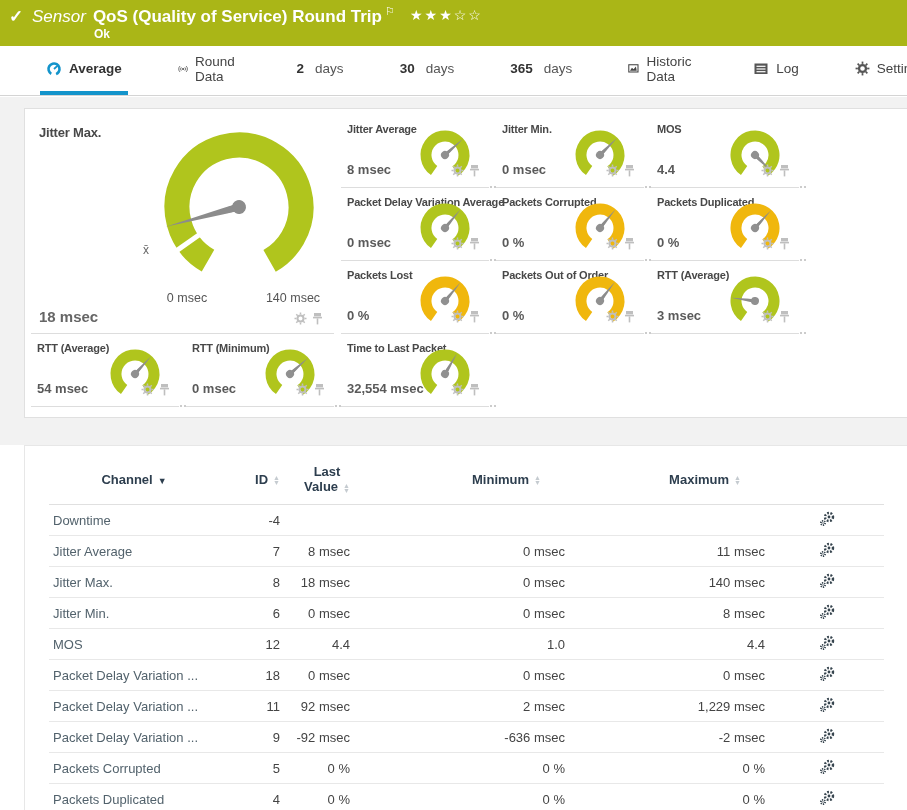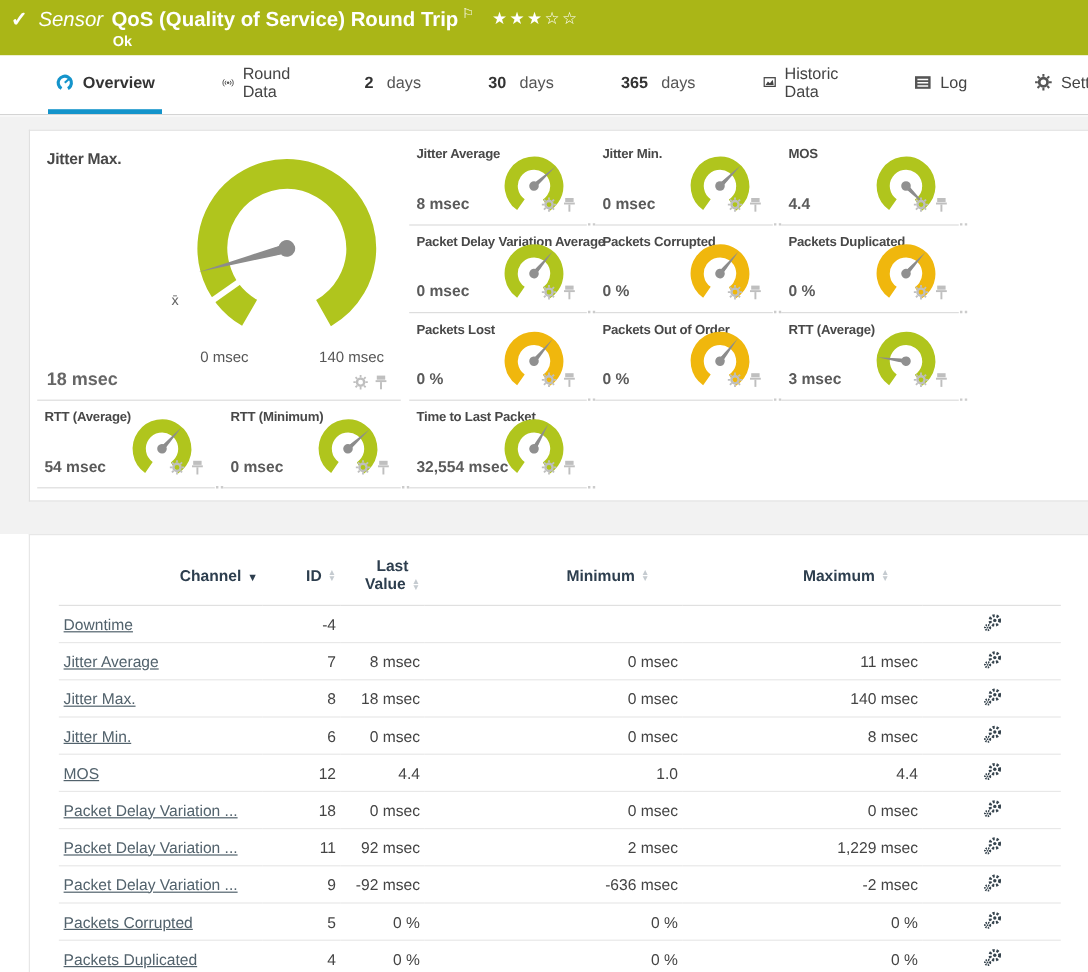--- a/index.html
+++ b/index.html
@@ -136,7 +136,7 @@
       <circle cx="8" cy="8" r="5.5" fill="none" stroke="#1494cb" stroke-width="2.6" stroke-dasharray="28.8 34.6" transform="rotate(120 8 8)"></circle>
       <line x1="8" y1="8" x2="12.2" y2="4.2" stroke="#1494cb" stroke-width="1.8"></line>
     </svg>
-    <span>Overview</span>
+    <span>Average</span>
   </div>
   <div class="tab">
     <svg width="16" height="16" viewBox="0 0 16 16">

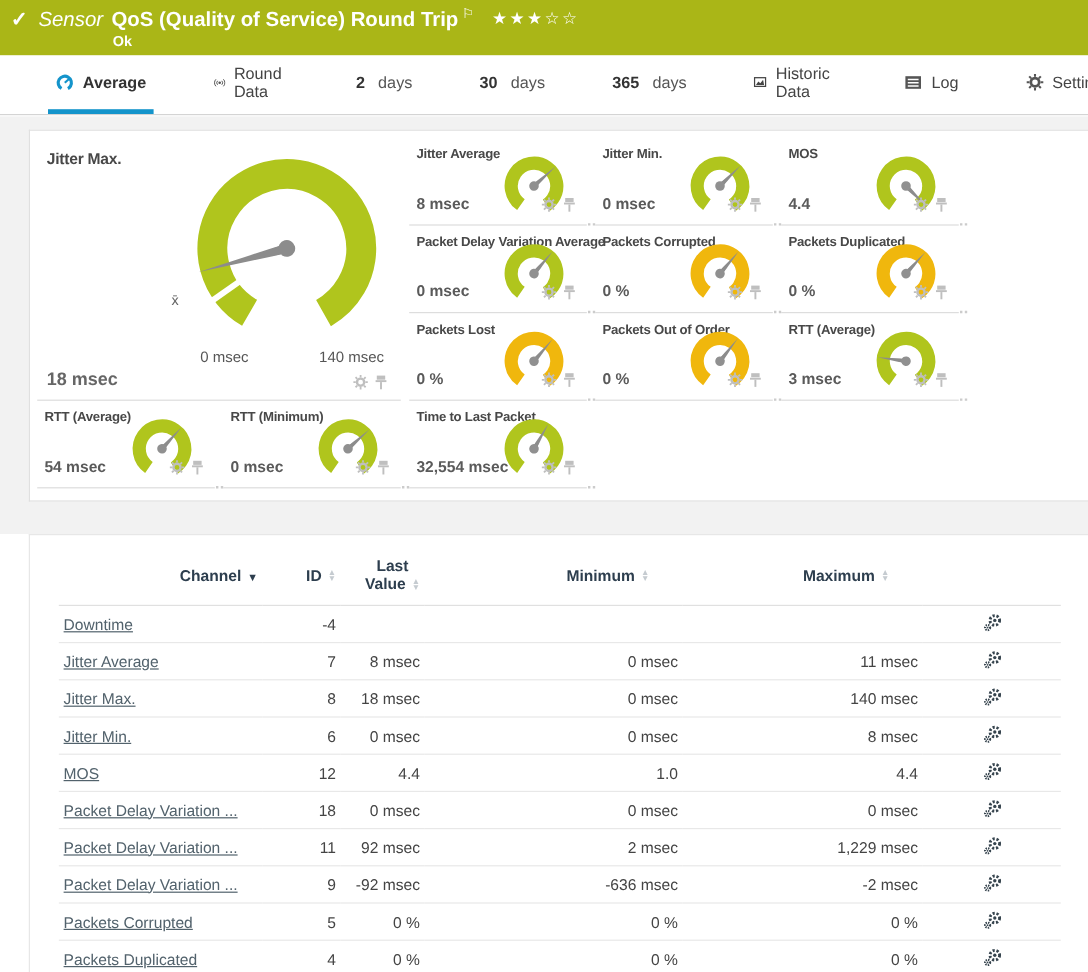--- a/index.html
+++ b/index.html
@@ -78,7 +78,7 @@
   table.chan col.c-max { width:200px; } table.chan col.c-gear { width:115px; }
   table.chan th { color:#2d3e4e; font-weight:bold; text-align:right; padding:8px 4px 10px 4px;
     border-bottom:1px solid #e0e0e0; vertical-align:middle; cursor:pointer; }
-  table.chan th.h-channel { text-align:right; }
+  table.chan th.h-channel { text-align:center; }
   table.chan td { color:#444; text-align:right; padding:0 4px; height:31px;
     border-bottom:1px solid #e8e8e8; }
   table.chan td.c1 { text-align:left; color:#52626c;text-decoration:underline; }

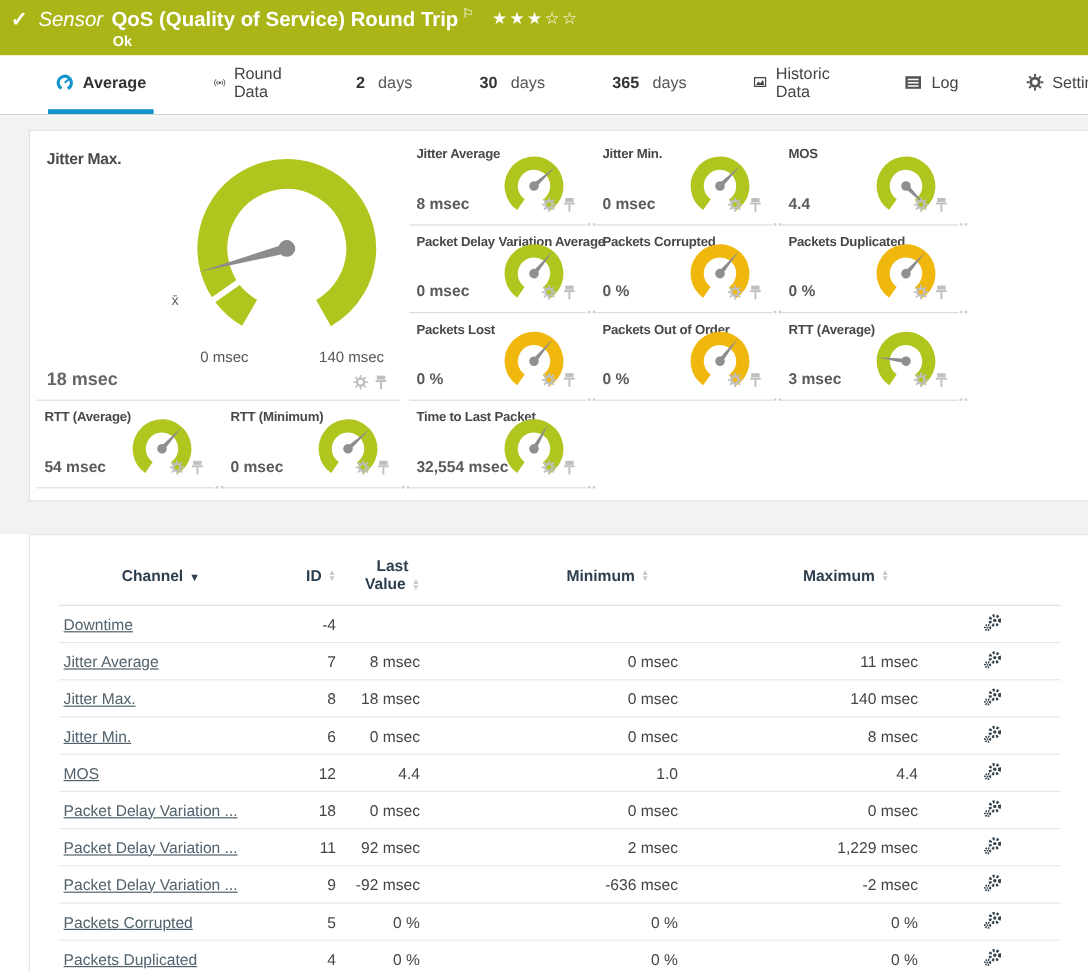--- a/index.html
+++ b/index.html
@@ -81,7 +81,7 @@
   table.chan th.h-channel { text-align:center; }
   table.chan td { color:#444; text-align:right; padding:0 4px; height:31px;
     border-bottom:1px solid #e8e8e8; }
-  table.chan td.c1 { text-align:left; color:#52626c;text-decoration:underline; }
+  table.chan td.c1 { text-align:left; color:#52626c; }
   table.chan td.gearcol { text-align:center; }
   .sort { display:inline-flex; flex-direction:column; vertical-align:middle; margin-left:5px;
     color:#c5cbd0; font-size:7px; line-height:5px; }

